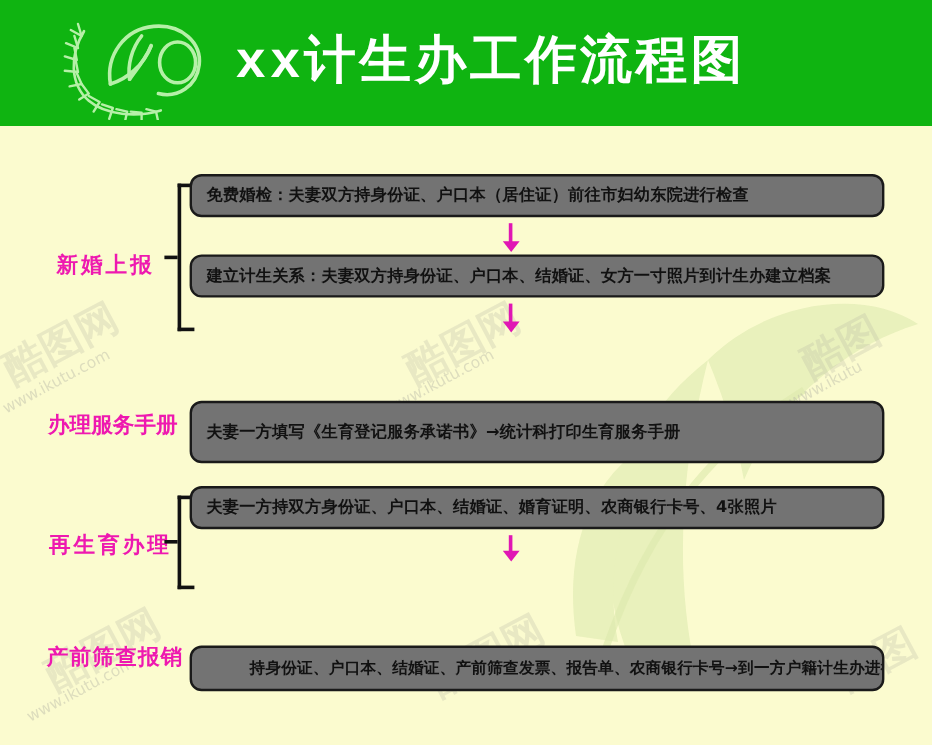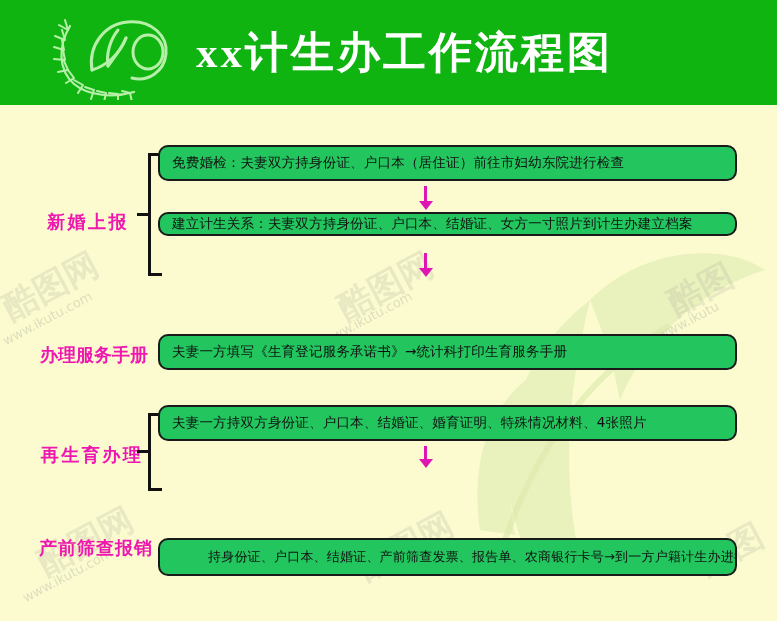--- a/index.html
+++ b/index.html
@@ -57,7 +57,7 @@
     letter-spacing:3px;
     line-height:60px;
     white-space:nowrap;
-    font-family:Liberation Serif, serif;
+    font-family:Liberation Mono, monospace;
   }
 
   

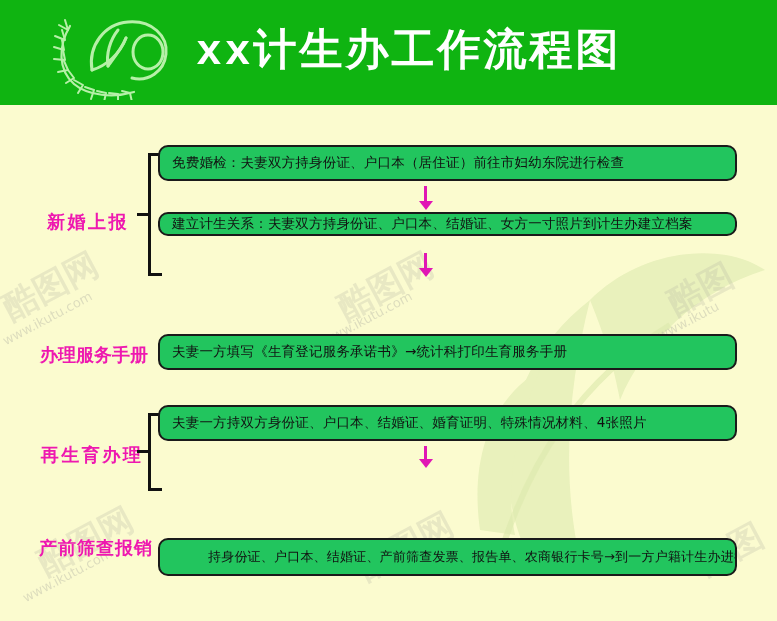--- a/index.html
+++ b/index.html
@@ -63,7 +63,7 @@
   
   .box{
     position:absolute;
-    background:#22c55e;
+    background:#737373;
     border:2px solid #1a1a1a;
     border-radius:10px;
     box-sizing:border-box;
@@ -71,7 +71,7 @@
     align-items:center;
     padding:0 12px;
     font-size:13.5px;
-    font-weight:normal;
+    font-weight:bold;
     color:#111111;
     letter-spacing:.2px;
     white-space:nowrap;

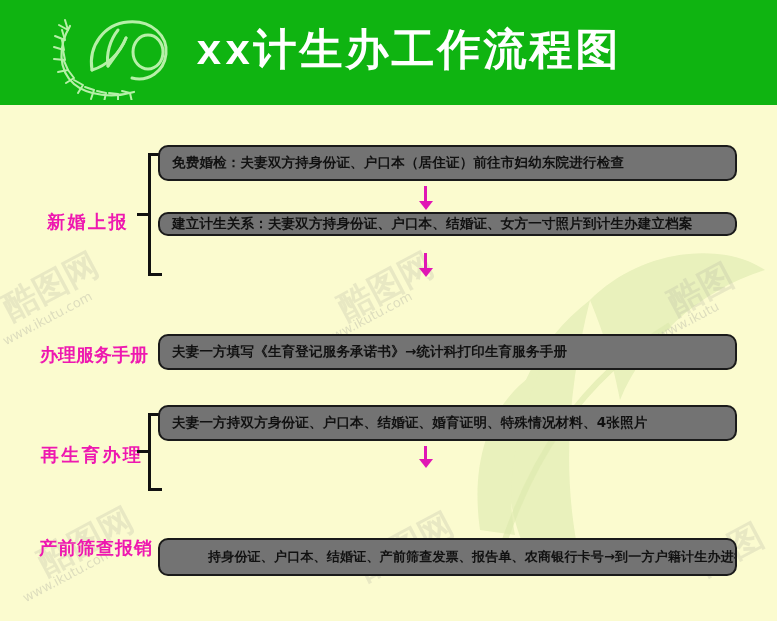--- a/index.html
+++ b/index.html
@@ -203,7 +203,7 @@
     <div class="head" style="top:15px;"></div>
   </div>
 
-  <div class="box" style="left:158px;top:212px;width:579px;height:24px;">建立计生关系：夫妻双方持身份证、户口本、结婚证、女方一寸照片到计生办建立档案</div>
+  <div class="box" style="left:158px;top:212px;width:579px;height:36px;">建立计生关系：夫妻双方持身份证、户口本、结婚证、女方一寸照片到计生办建立档案</div>
 
   <div class="arrow" style="left:419px;top:253px;height:24px;">
     <div class="shaft" style="height:16px;"></div>

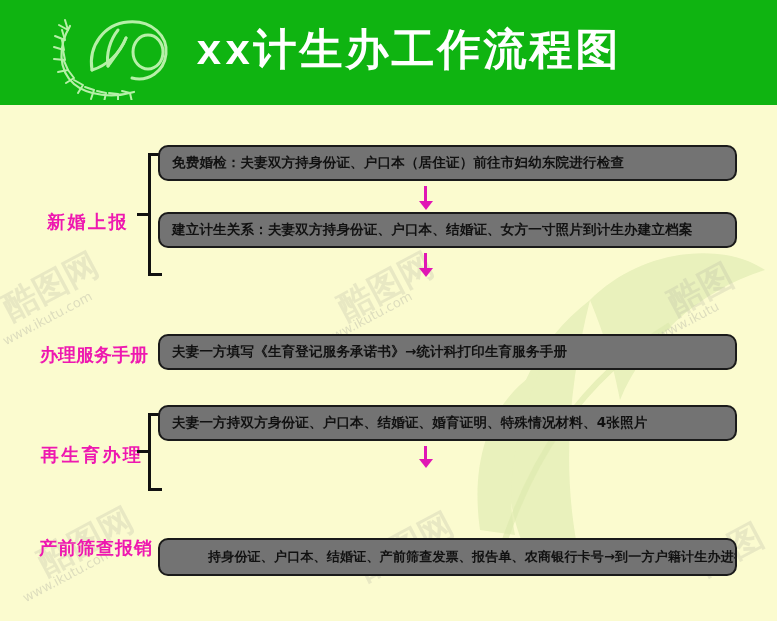--- a/index.html
+++ b/index.html
@@ -213,7 +213,7 @@
 
   <div class="glabel" style="left:33px;top:342px;width:122px;letter-spacing:0px;">办理服务手册</div>
 
-  <div class="box" style="left:158px;top:334px;width:579px;height:36px;">夫妻一方填写《生育登记服务承诺书》→统计科打印生育服务手册</div>
+  <div class="box" style="left:158px;top:334px;width:579px;height:52px;">夫妻一方填写《生育登记服务承诺书》→统计科打印生育服务手册</div>
 
   <div class="glabel" style="left:40px;top:442px;width:104px;">再生育办理</div>
 

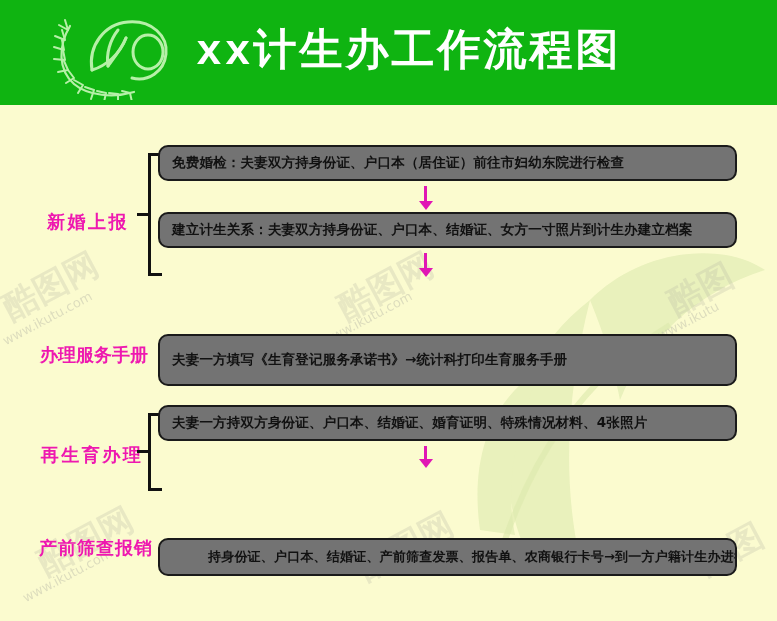--- a/index.html
+++ b/index.html
@@ -224,7 +224,7 @@
     <div class="tick" style="top:37px;"></div>
   </div>
 
-  <div class="box" style="left:158px;top:405px;width:579px;height:36px;">夫妻一方持双方身份证、户口本、结婚证、婚育证明、特殊情况材料、4张照片</div>
+  <div class="box" style="left:158px;top:405px;width:579px;height:36px;">夫妻一方持双方身份证、户口本、结婚证、婚育证明、农商银行卡号、4张照片</div>
 
   <div class="arrow" style="left:419px;top:446px;height:22px;">
     <div class="shaft" style="height:14px;"></div>

